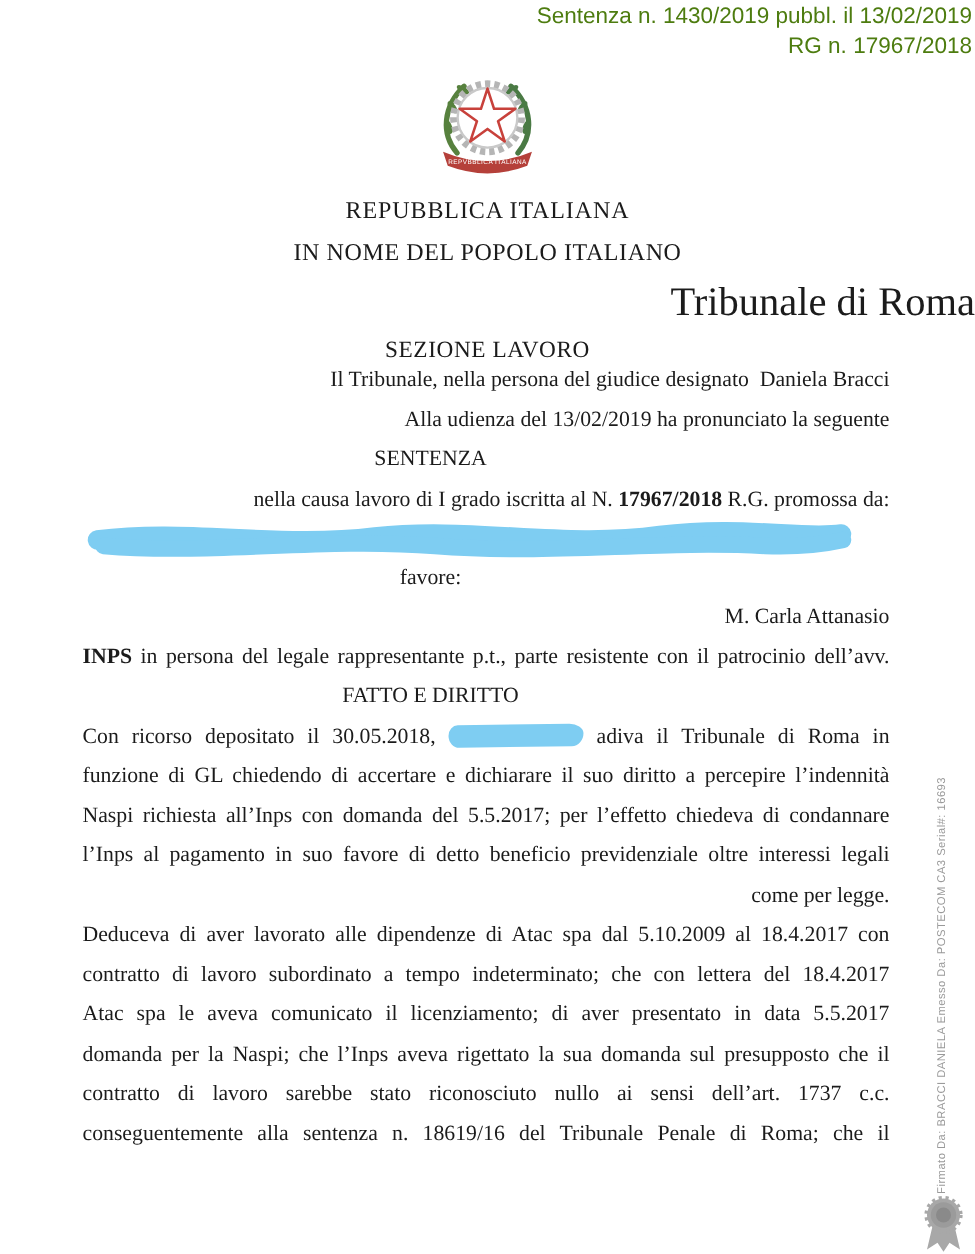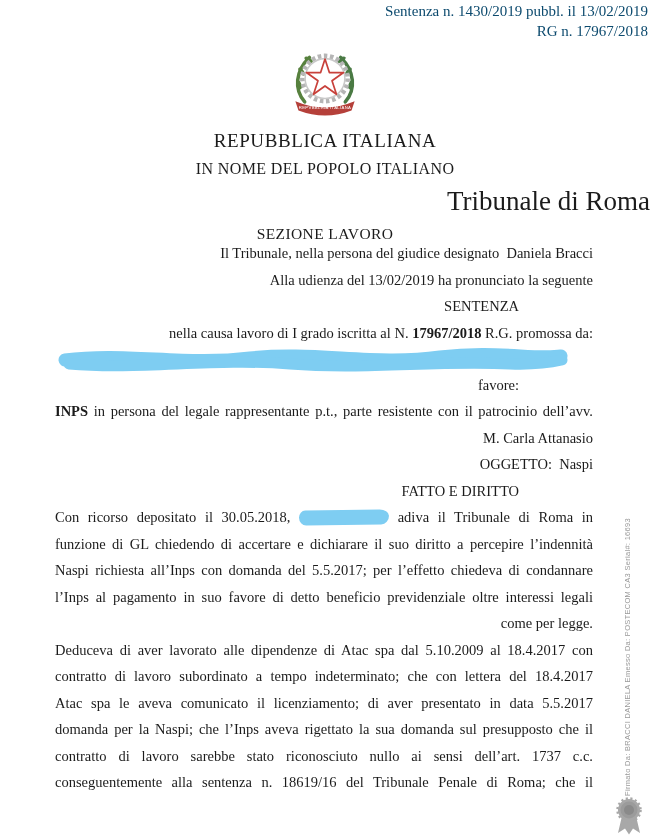--- a/index.html
+++ b/index.html
@@ -10,8 +10,8 @@
   
   .stamp {
     position:absolute; top:1px; right:2px; text-align:right;
-    font-family:Liberation Serif, serif; font-size:15px; line-height:20px;
-    color:#0c4a6e;
+    font-family:Liberation Sans, sans-serif; font-size:15px; line-height:20px;
+    color:#4d7c0f;
   }
   
   .emblem { position:absolute; top:46px; left:50%; transform:translateX(-50%); width:78px; height:76px; }

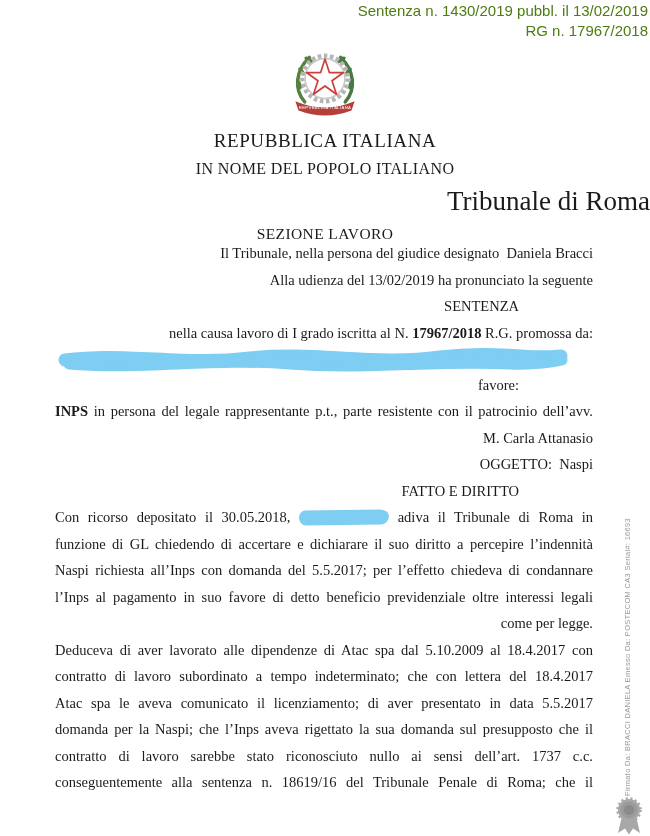--- a/index.html
+++ b/index.html
@@ -17,7 +17,7 @@
   .emblem { position:absolute; top:46px; left:50%; transform:translateX(-50%); width:78px; height:76px; }
   
   .heads { position:absolute; top:132px; left:0; width:650px; text-align:center; }
-  .h-rep  { font-size:19px; line-height:18px; letter-spacing:0.6px; }
+  .h-rep  { font-size:16px; line-height:18px; letter-spacing:0.6px; }
   .h-nome { font-size:16px; line-height:18px; margin-top:10px; letter-spacing:0.4px; }
   .h-court{ font-size:27px; line-height:30px; margin-top:8px;text-align:right; }
   .h-sez  { font-size:15.5px; line-height:18px; margin-top:9px; letter-spacing:0.4px; }

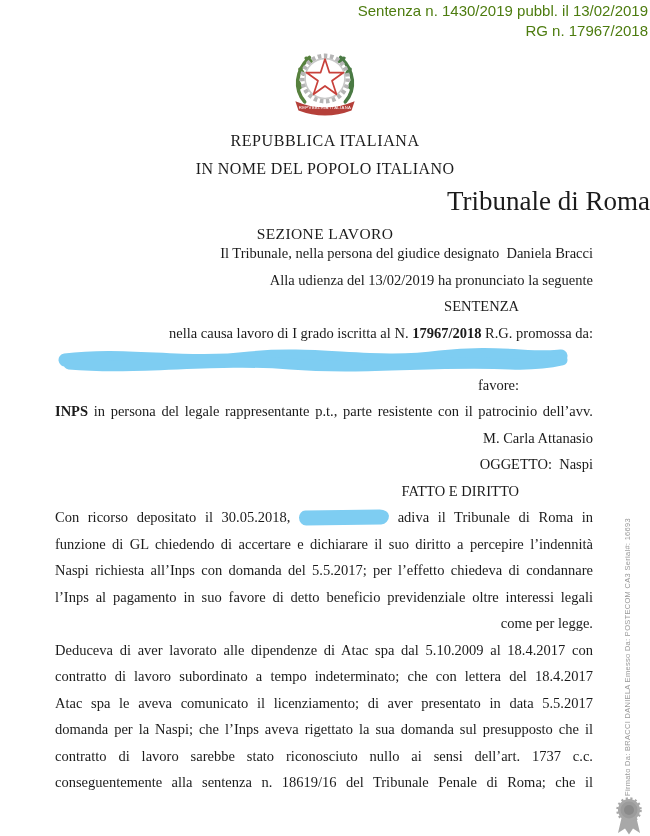--- a/index.html
+++ b/index.html
@@ -24,7 +24,7 @@
   
   .content { position:absolute; top:240px; left:55px; width:538px; font-size:14.5px; }
   .bline { height:26.5px; line-height:26.5px; text-align:right; }
-  .bline.center { padding-right:74px; }
+  .bline.center { text-align:center; padding-right:74px; }
   .bline.j { text-align:justify; text-align-last:justify; word-spacing:-1px; }
   .bline b, .bline .bold { font-weight:bold; }
   .redaction-line { position:relative; }

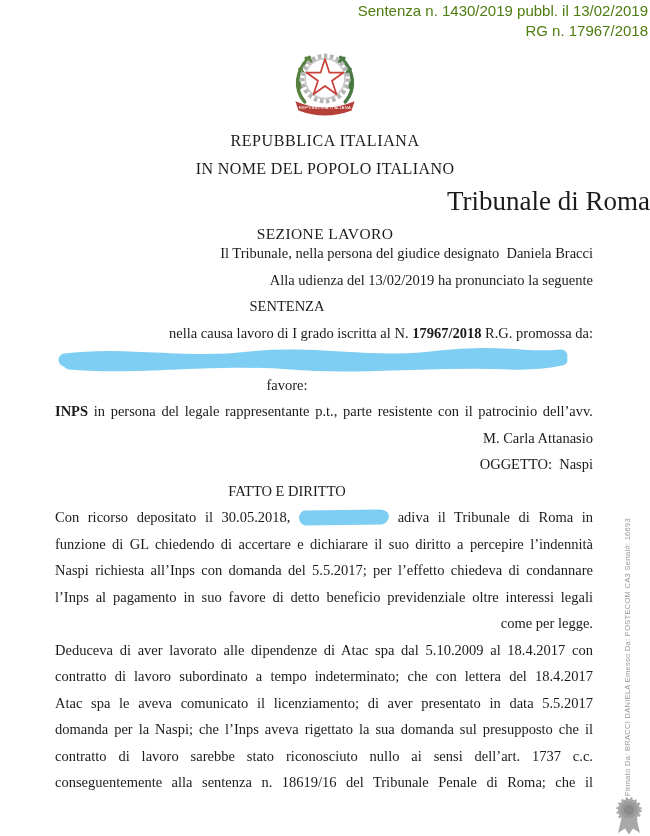--- a/index.html
+++ b/index.html
@@ -89,8 +89,8 @@
     </svg>
   </div>
       <div class="bline center"><span>favore:</span></div>
+      <div class="bline left"><span>M. Carla Attanasio</span></div>
       <div class="bline j"><span class="bold">INPS</span><span> in persona del legale rappresentante p.t., parte resistente con il patrocinio dell’avv.</span></div>
-      <div class="bline left"><span>M. Carla Attanasio</span></div>
       <div class="bline left"><span>OGGETTO:&nbsp; Naspi</span></div>
       <div class="bline center"><span>FATTO E DIRITTO</span></div>
       <div class="bline j"><span>Con ricorso depositato il 30.05.2018, </span><span class="redact-blob" style="width: 90px;"></span><span> adiva il Tribunale di Roma in</span></div>

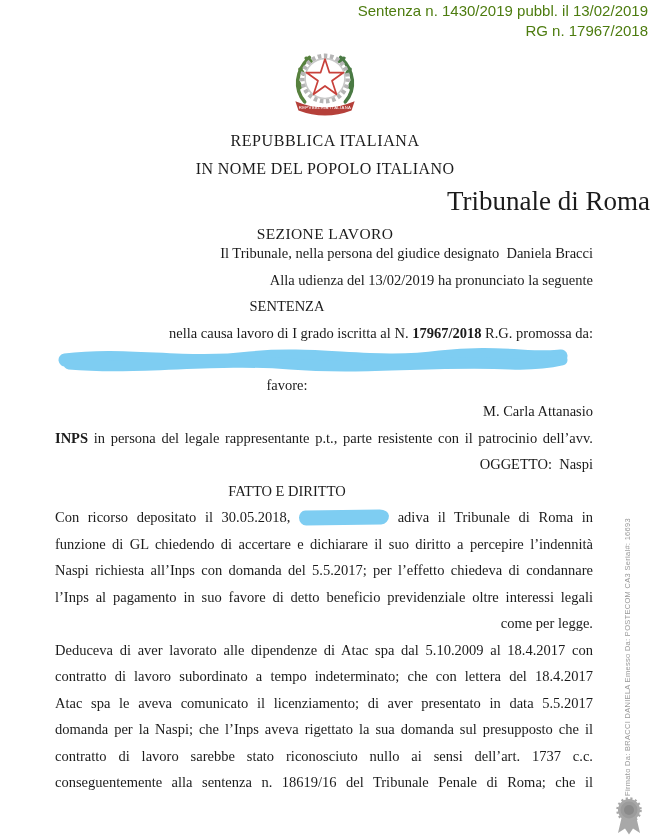--- a/index.html
+++ b/index.html
@@ -91,7 +91,6 @@
       <div class="bline center"><span>favore:</span></div>
       <div class="bline left"><span>M. Carla Attanasio</span></div>
       <div class="bline j"><span class="bold">INPS</span><span> in persona del legale rappresentante p.t., parte resistente con il patrocinio dell’avv.</span></div>
-      <div class="bline left"><span>OGGETTO:&nbsp; Naspi</span></div>
       <div class="bline center"><span>FATTO E DIRITTO</span></div>
       <div class="bline j"><span>Con ricorso depositato il 30.05.2018, </span><span class="redact-blob" style="width: 90px;"></span><span> adiva il Tribunale di Roma in</span></div>
       <div class="bline j"><span>funzione di GL chiedendo di accertare e dichiarare il suo diritto a percepire l’indennità</span></div>

